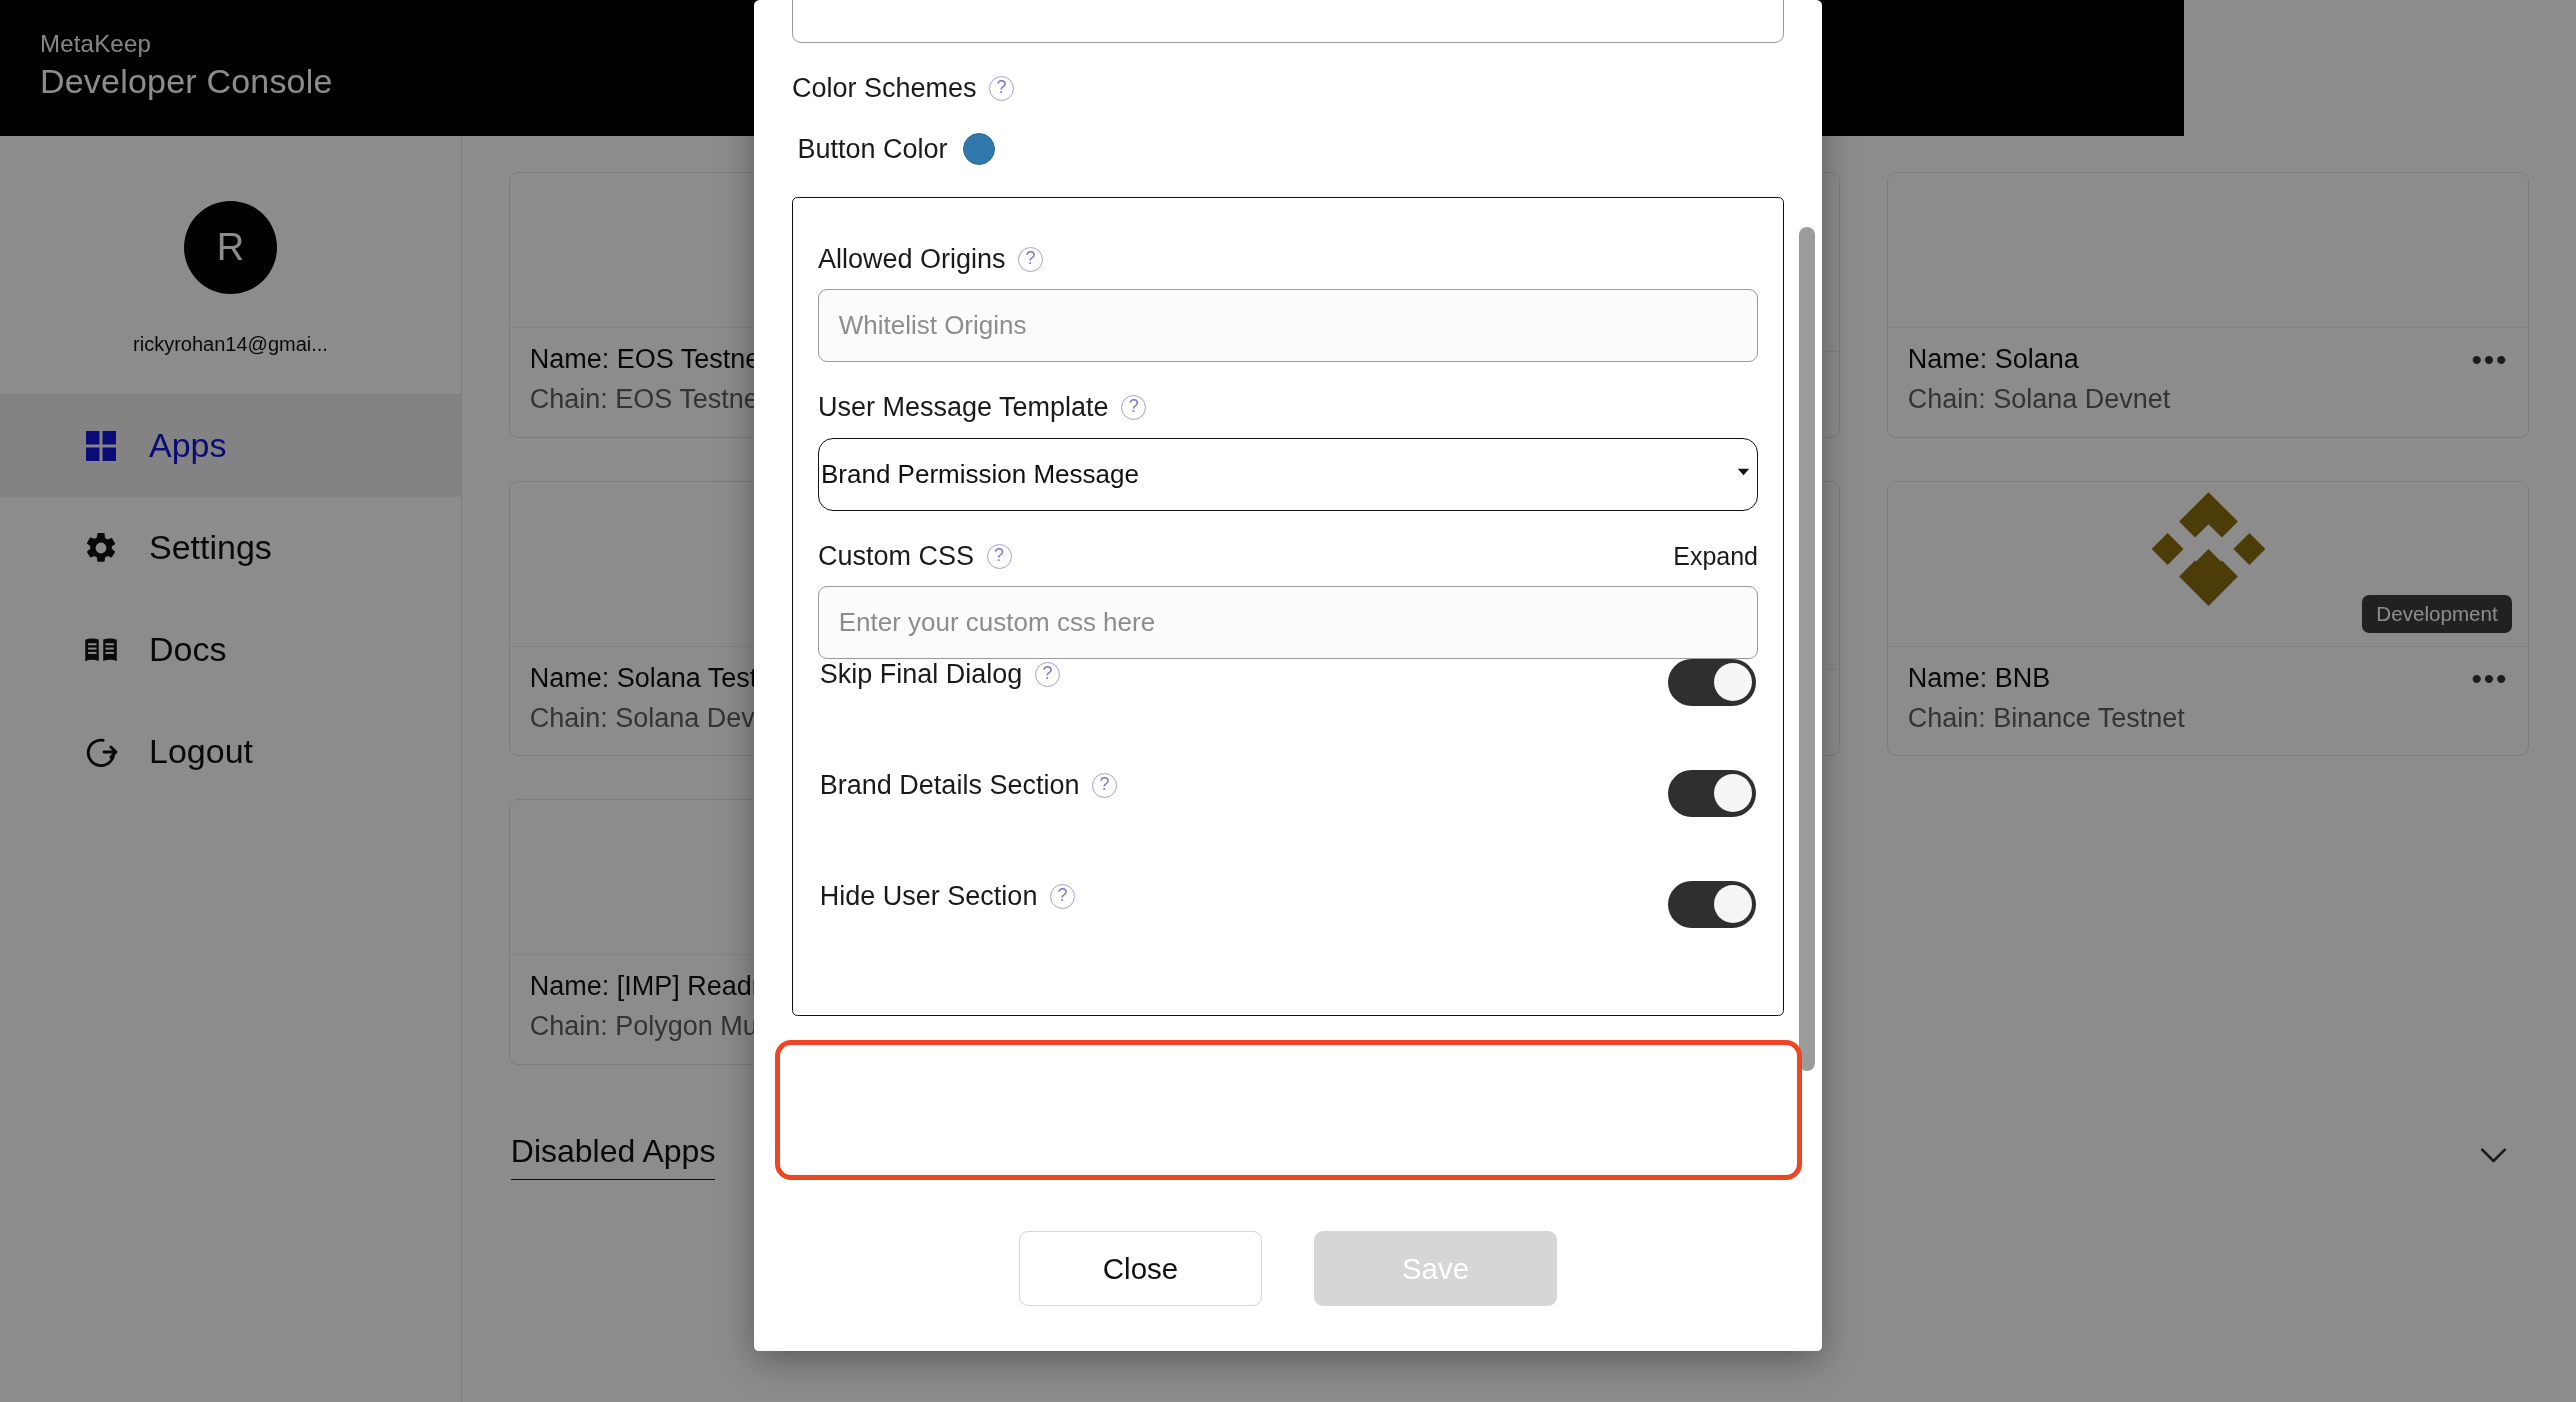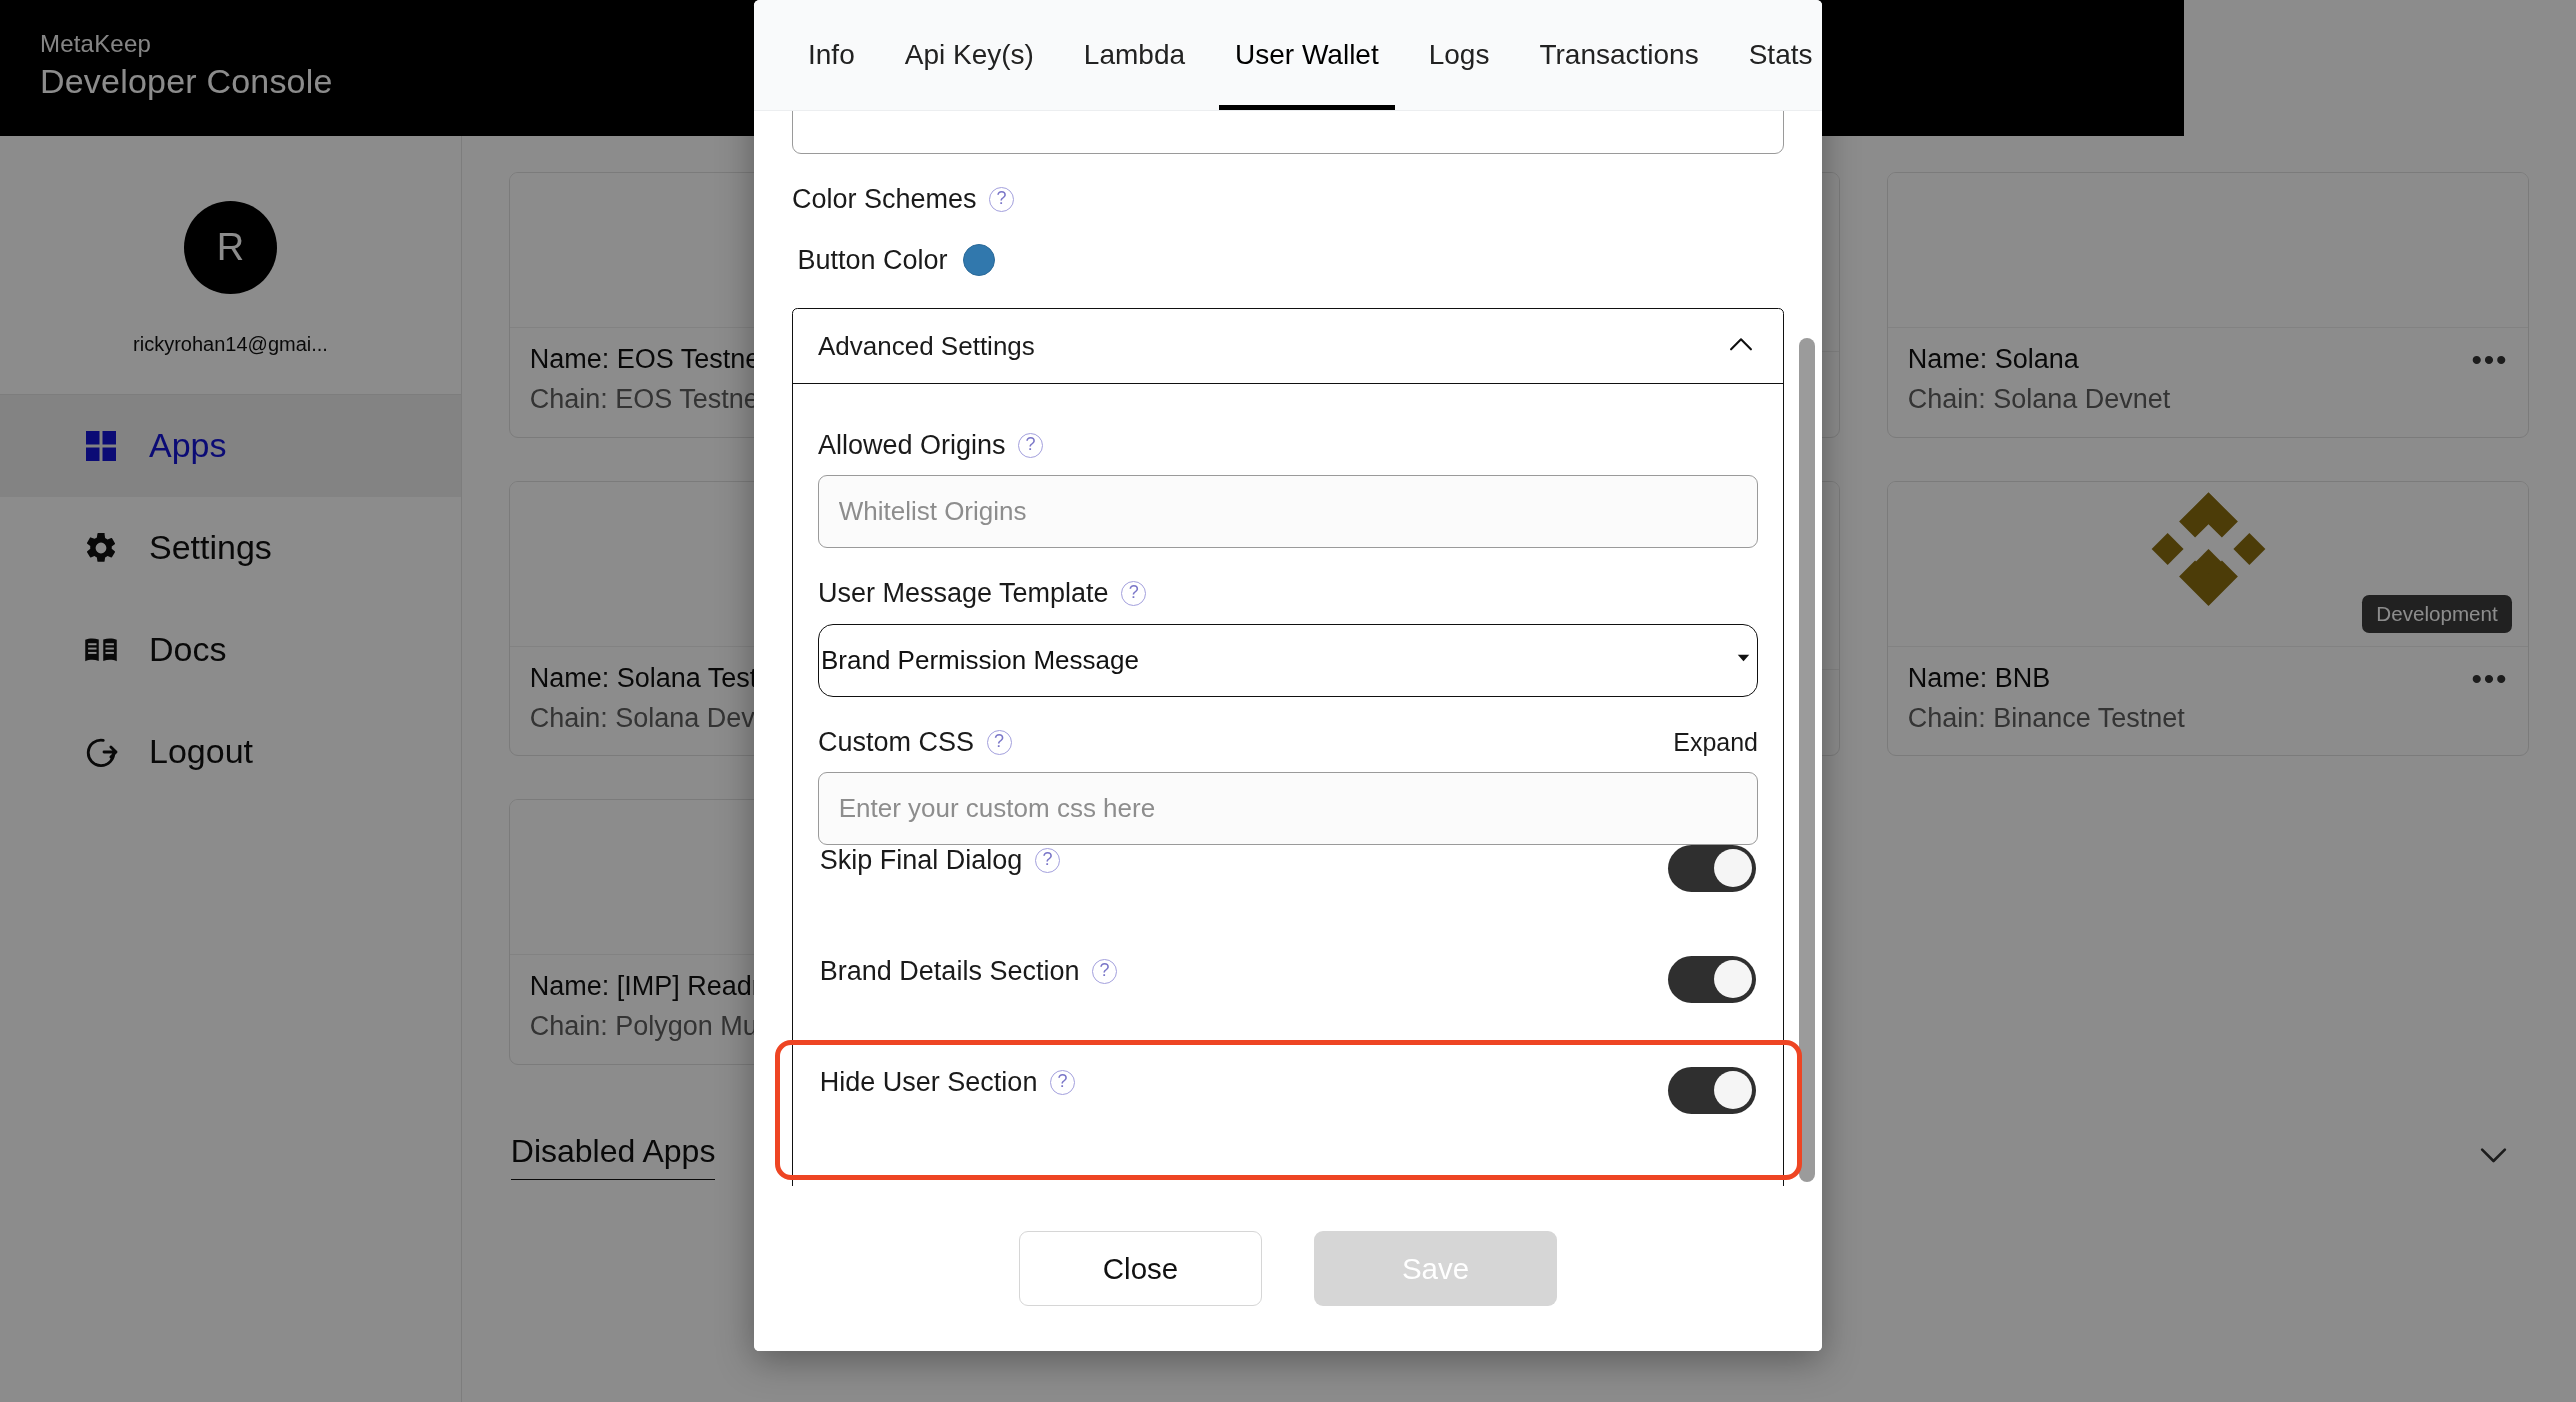--- a/index.html
+++ b/index.html
@@ -641,29 +641,6 @@
 
 <div class="modal">
 
-  <div class="modal-tabs">
-    <div class="tab">
-        <span>Info</span>
-      </div>
-    <div class="tab">
-        <span>Api Key(s)</span>
-      </div>
-    <div class="tab">
-        <span>Lambda</span>
-      </div>
-    <div class="tab active">
-        <span>User Wallet</span>
-      </div>
-    <div class="tab">
-        <span>Logs</span>
-      </div>
-    <div class="tab">
-        <span>Transactions</span>
-      </div>
-    <div class="tab">
-        <span>Stats</span>
-      </div>
-  </div>
 
   <div class="modal-body">
     <div class="modal-scroll">

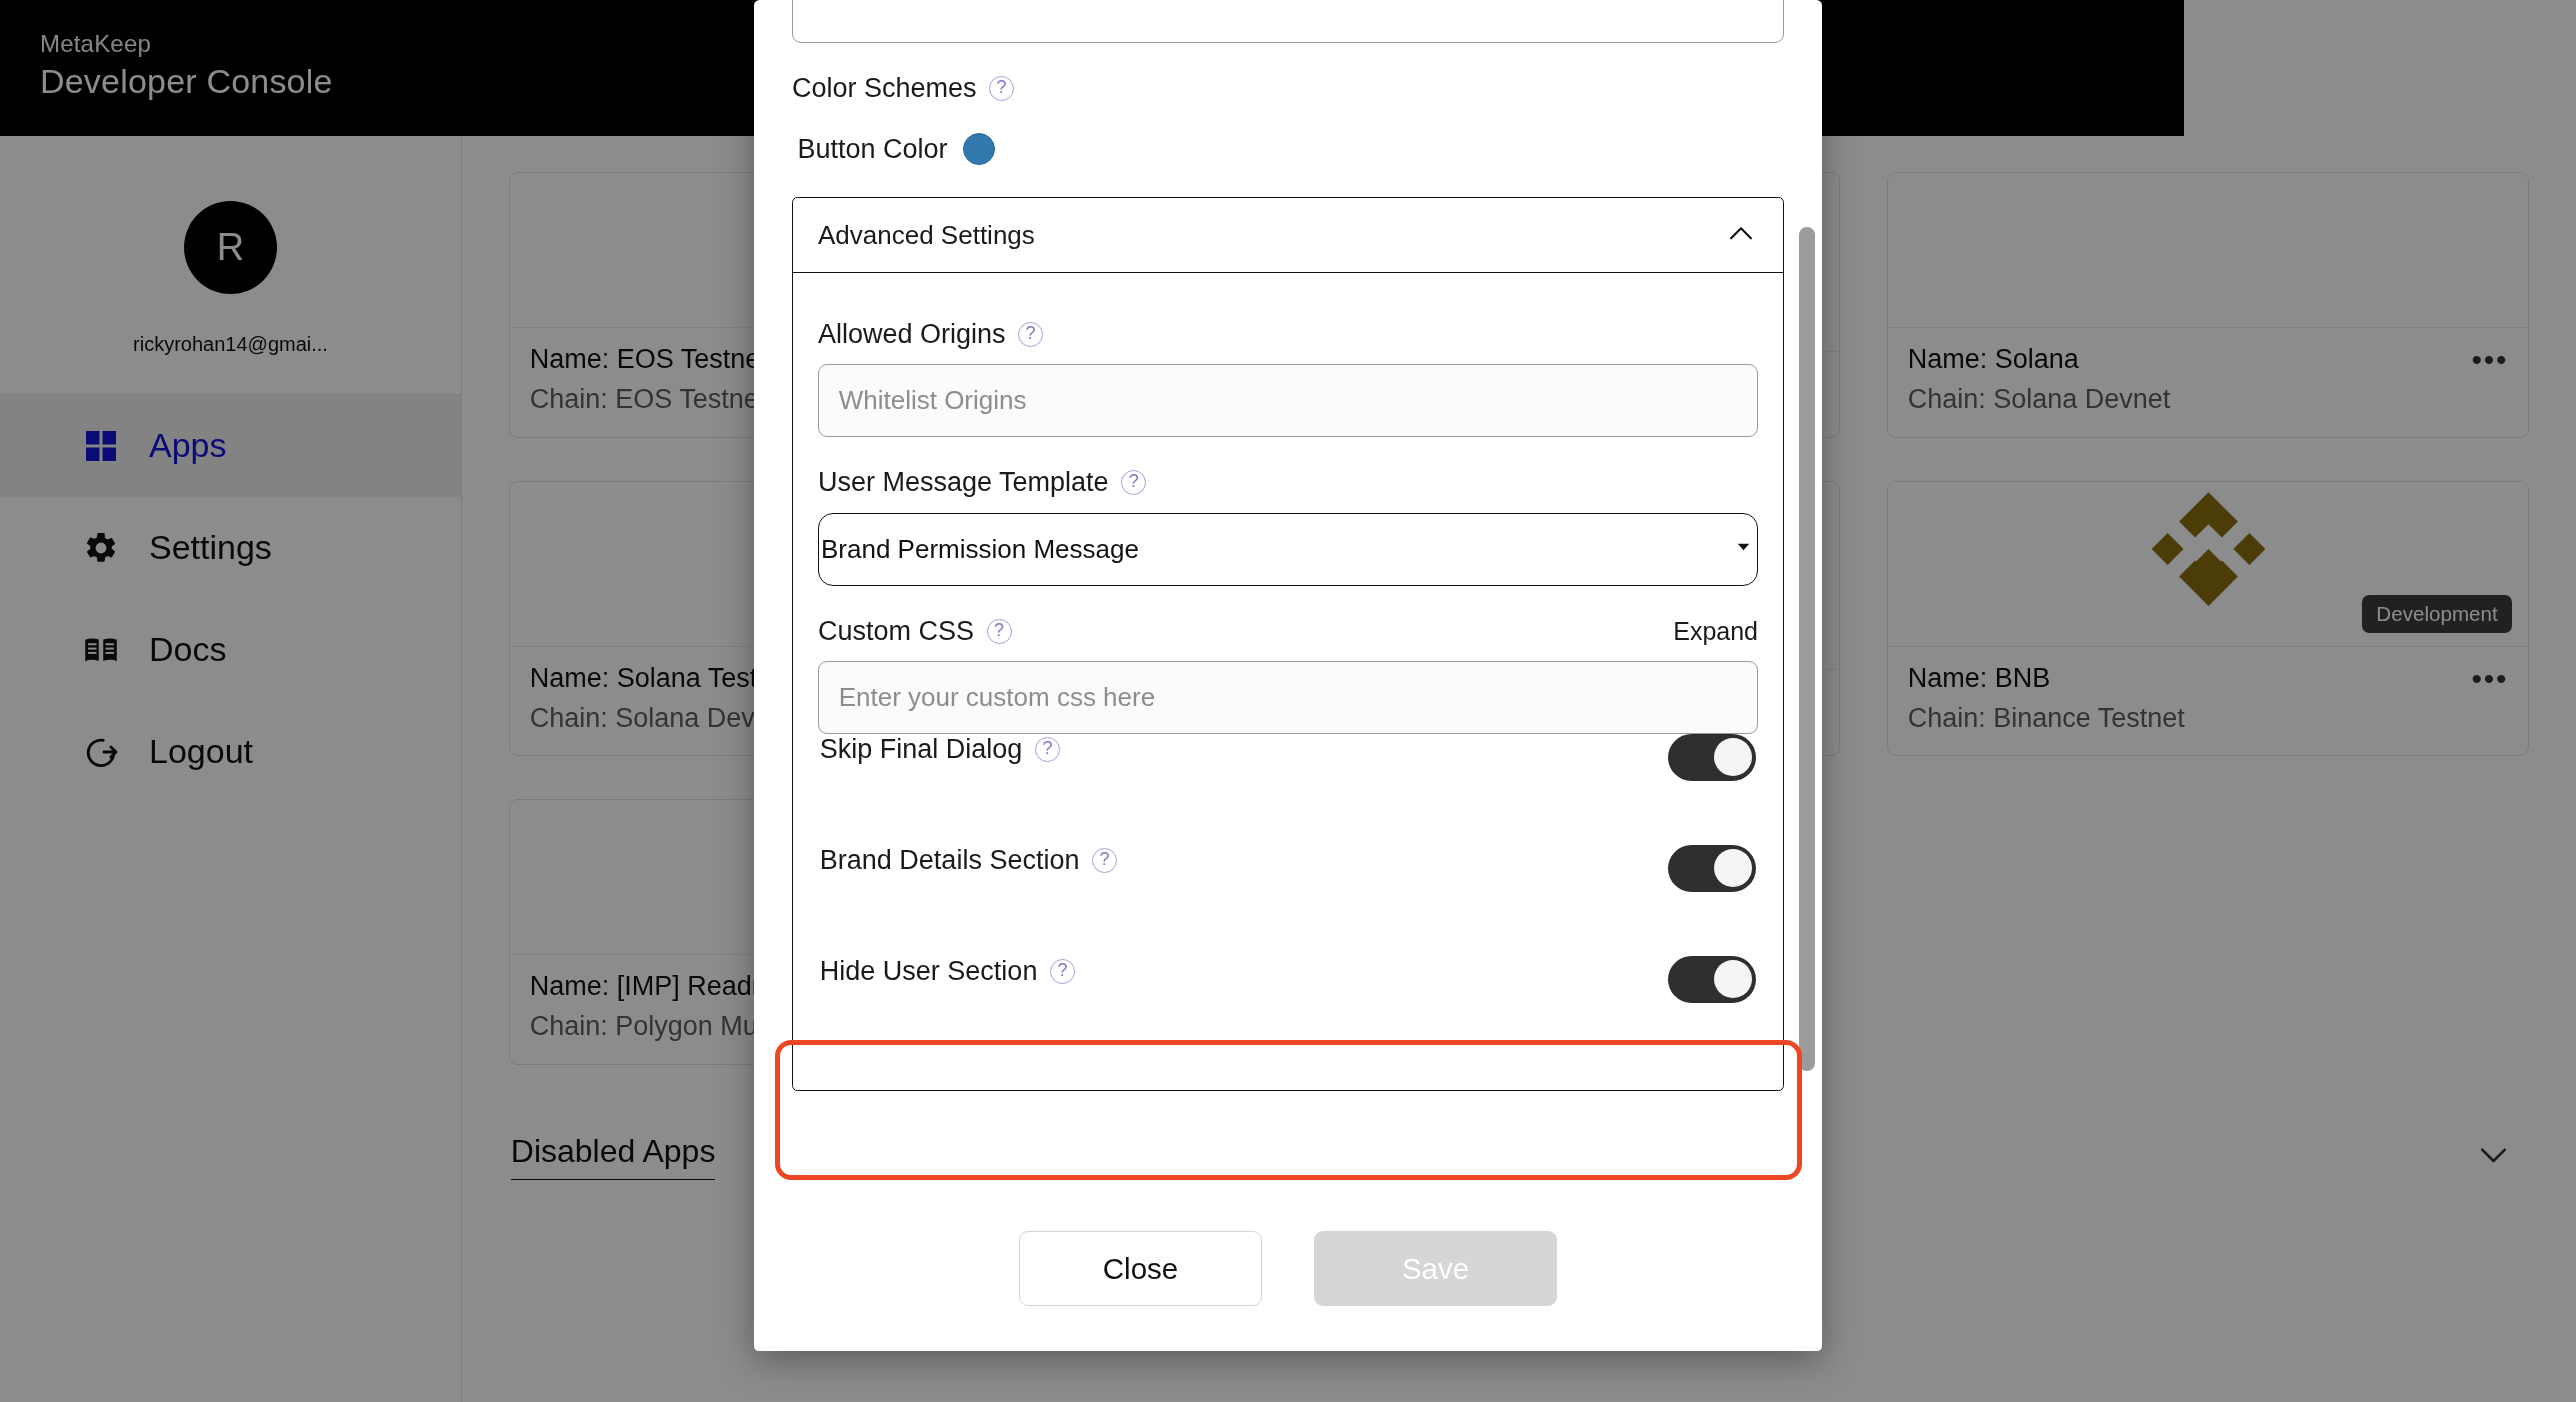--- a/index.html
+++ b/index.html
@@ -658,14 +658,6 @@
       </div>
 
       <div class="accordion">
-        <div class="accordion-head">
-          <span class="accordion-title">Advanced Settings</span>
-          <span>
-            <svg width="34" height="34" viewBox="0 0 24 24" fill="none" stroke="#111111" stroke-width="1.5">
-              <path d="M5 15l7-7 7 7" stroke-linecap="round" stroke-linejoin="round"></path>
-            </svg>
-          </span>
-        </div>
 
         <div class="accordion-body">
 

